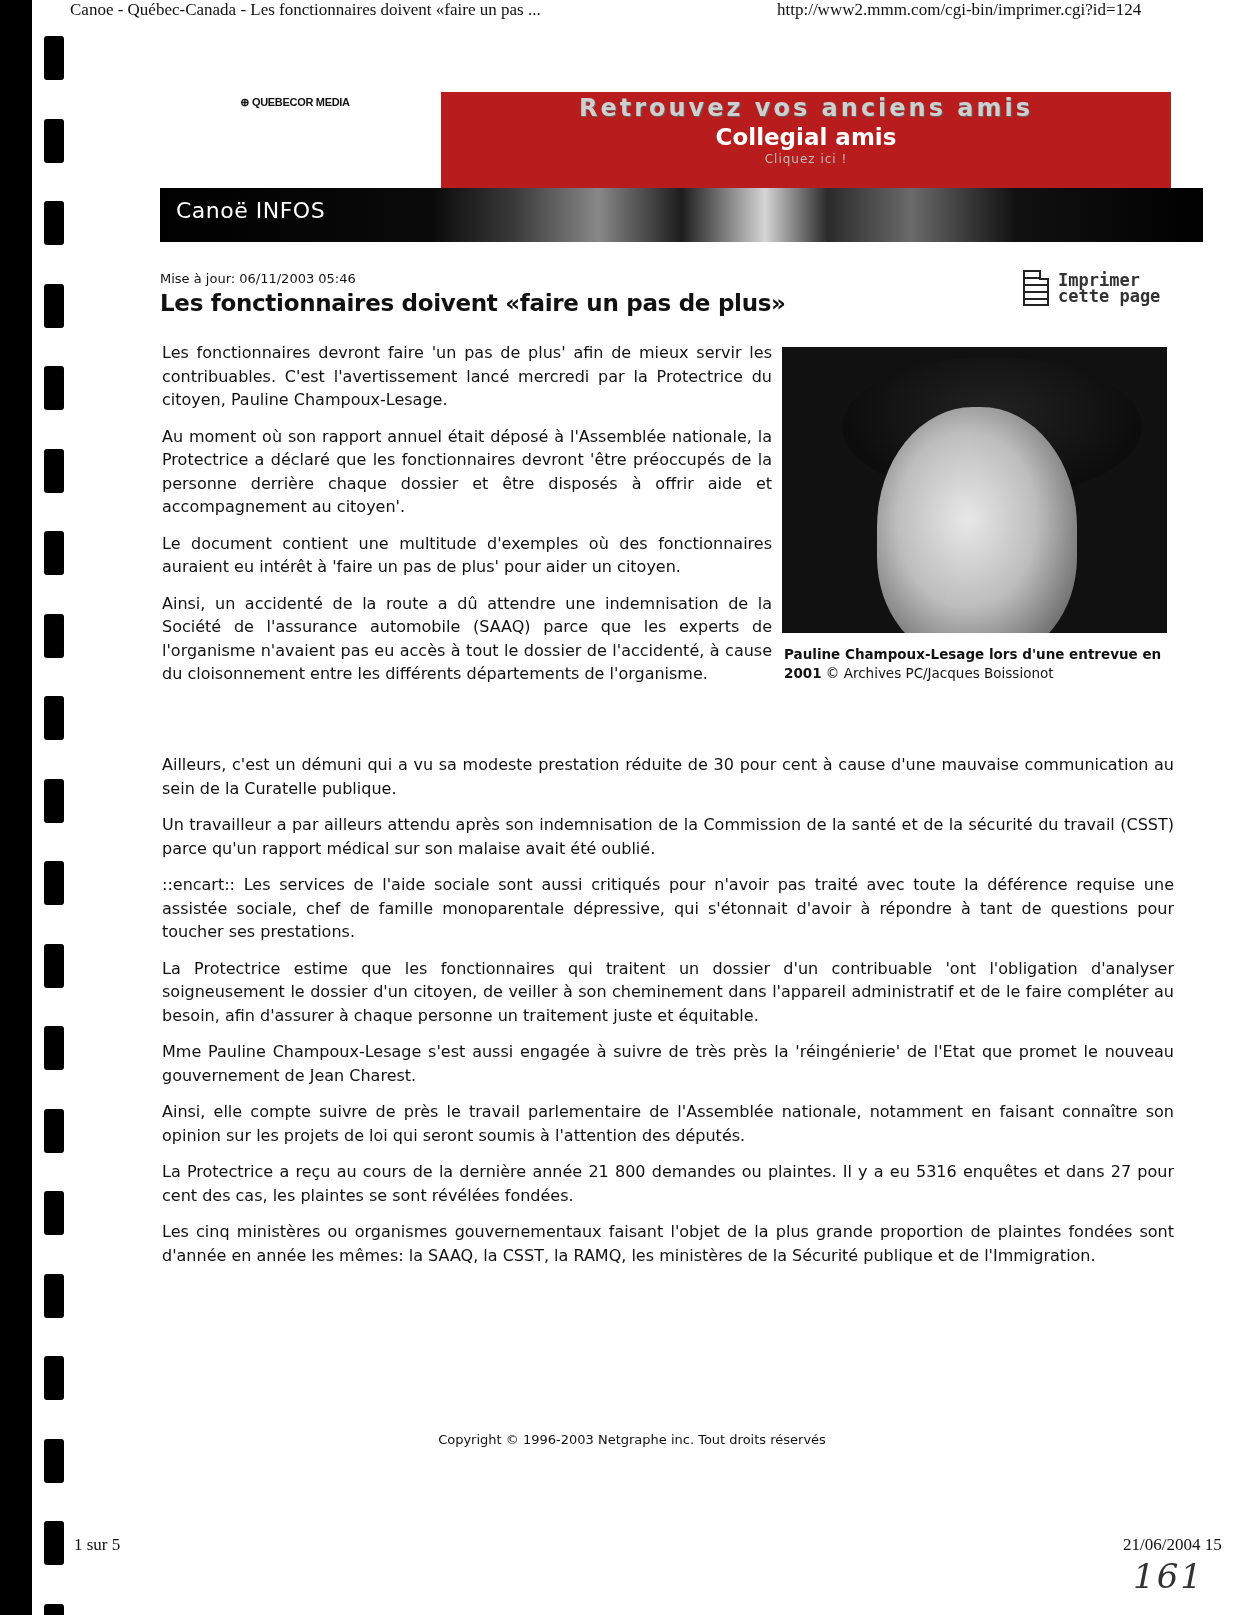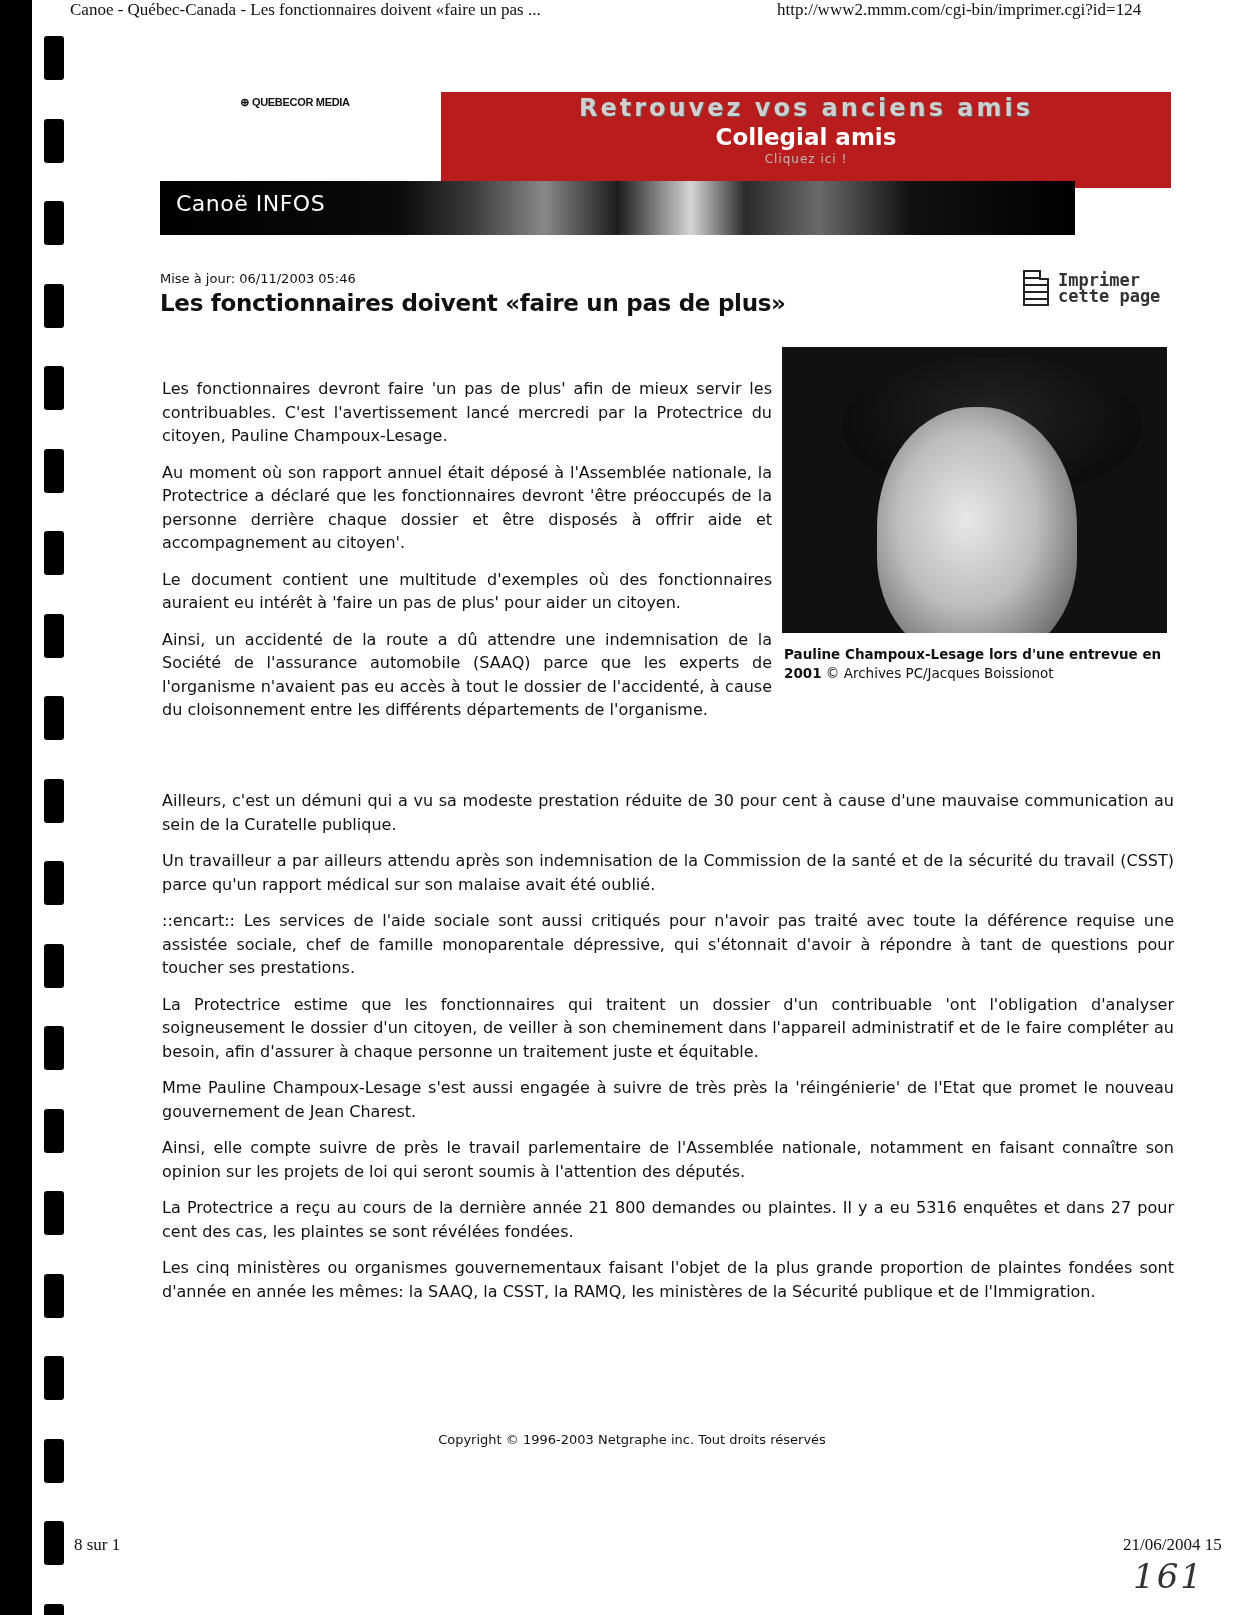--- a/index.html
+++ b/index.html
@@ -35,7 +35,7 @@
   .ad-line2 { font-family: "DejaVu Sans", sans-serif; font-weight: bold; font-size: 23px; color: #fff; margin-top: 2px; }
   .ad-line3 { font-family: "DejaVu Sans", sans-serif; font-size: 12px; color: #bbb; margin-top: 2px; letter-spacing: 1px; }
 
-  .section-bar { position: absolute; left: 160px; top: 181px; width: 915px; height: 54px;
+  .section-bar { position: absolute; left: 160px; top: 188px; width: 1043px; height: 54px;
     background: linear-gradient(90deg, #000 0%, #0a0a0a 26%, #3a3a3a 34%, #888 42%, #1d1d1d 50%, #d5d5d5 58%, #2a2a2a 64%, #6a6a6a 72%, #111 82%, #000 100%); }
   .section-bar .title { position: absolute; left: 16px; top: 10px; color: #fff;
     font-family: "DejaVu Sans", sans-serif; font-size: 22px; letter-spacing: 0.5px; }

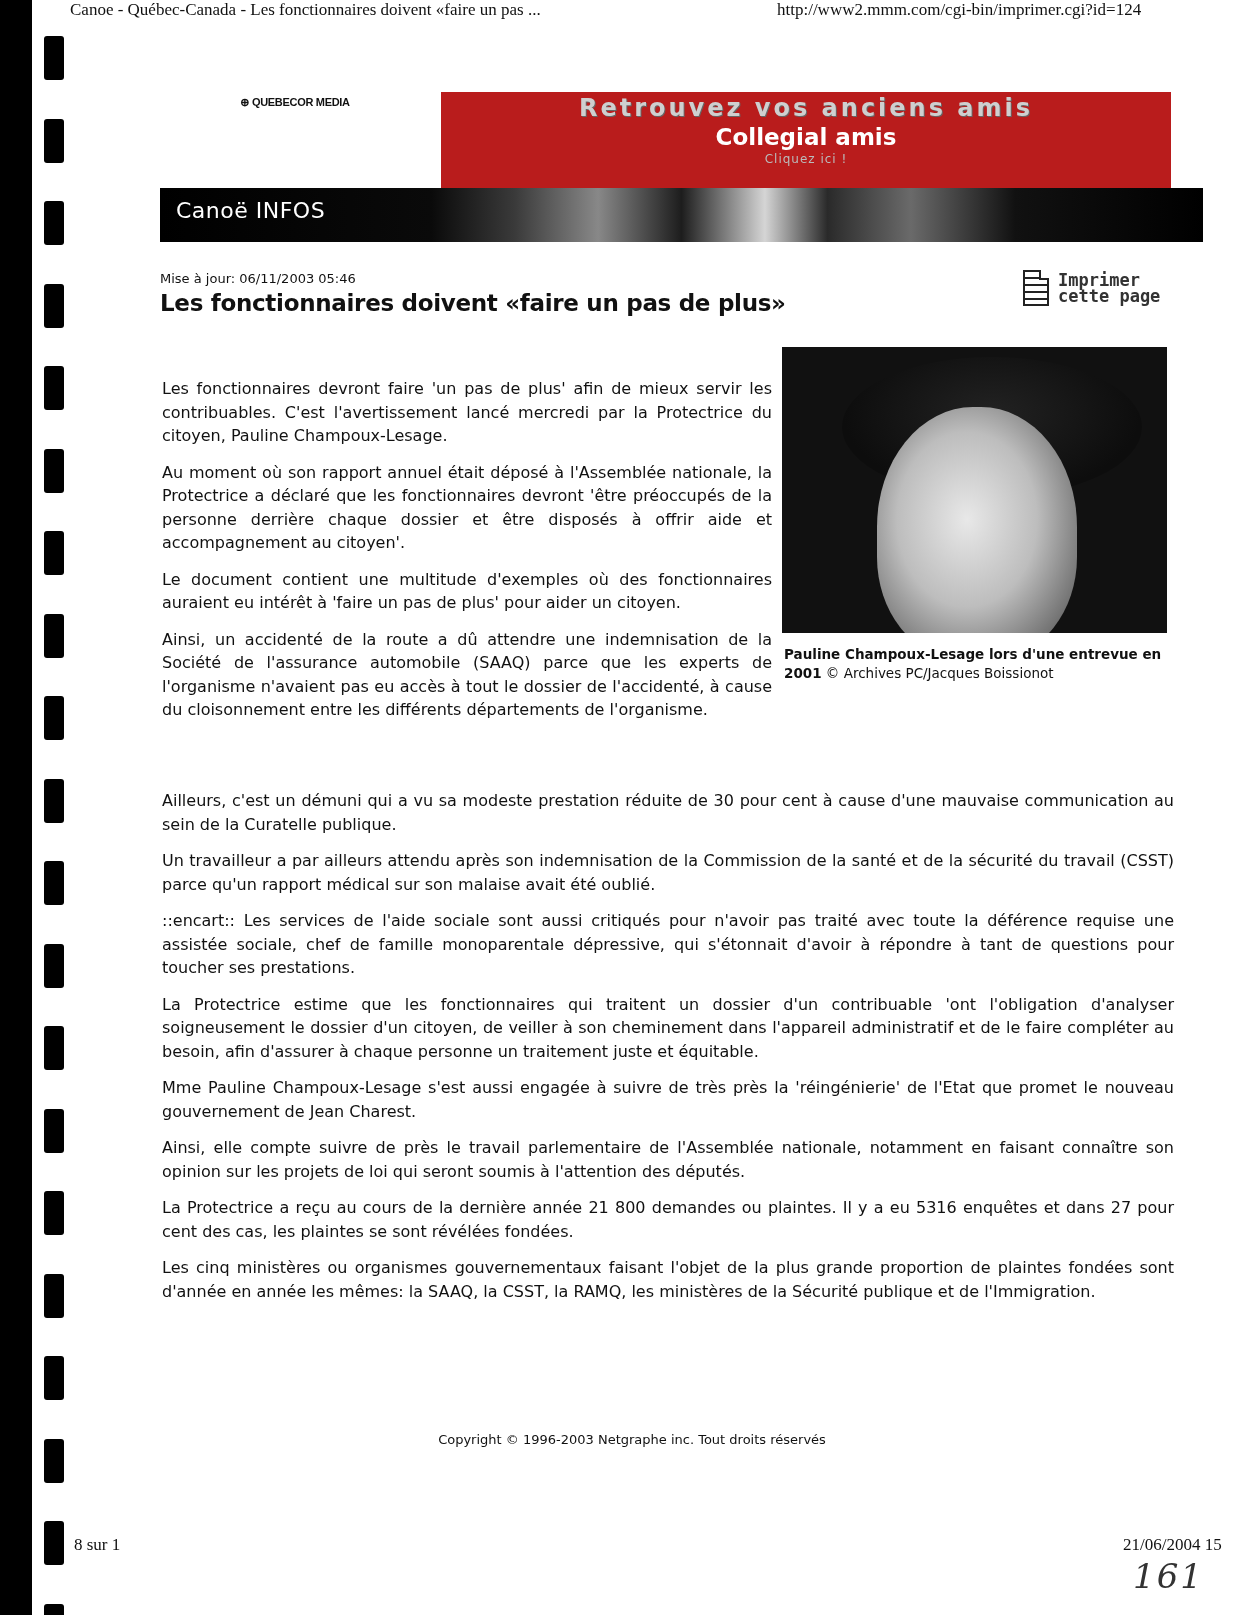--- a/index.html
+++ b/index.html
@@ -52,7 +52,7 @@
   .print-label { position: absolute; left: 35px; top: 2px; font-family: "DejaVu Sans Mono", monospace;
     font-size: 17px; line-height: 16px; font-weight: bold; color: #333; }
 
-  .body-text { font-family: "DejaVu Sans", sans-serif; font-size: 16px; line-height: 23.5px; color: #111; margin-top: 36px; }
+  .body-text { font-family: "DejaVu Sans", sans-serif; font-size: 16px; line-height: 23.5px; color: #111; }
   .narrow { position: absolute; left: 162px; top: 341px; width: 610px; text-align: justify; }
   .narrow p { margin: 0 0 13px 0; }
   .wide { position: absolute; left: 162px; top: 753px; width: 1012px; text-align: justify; }

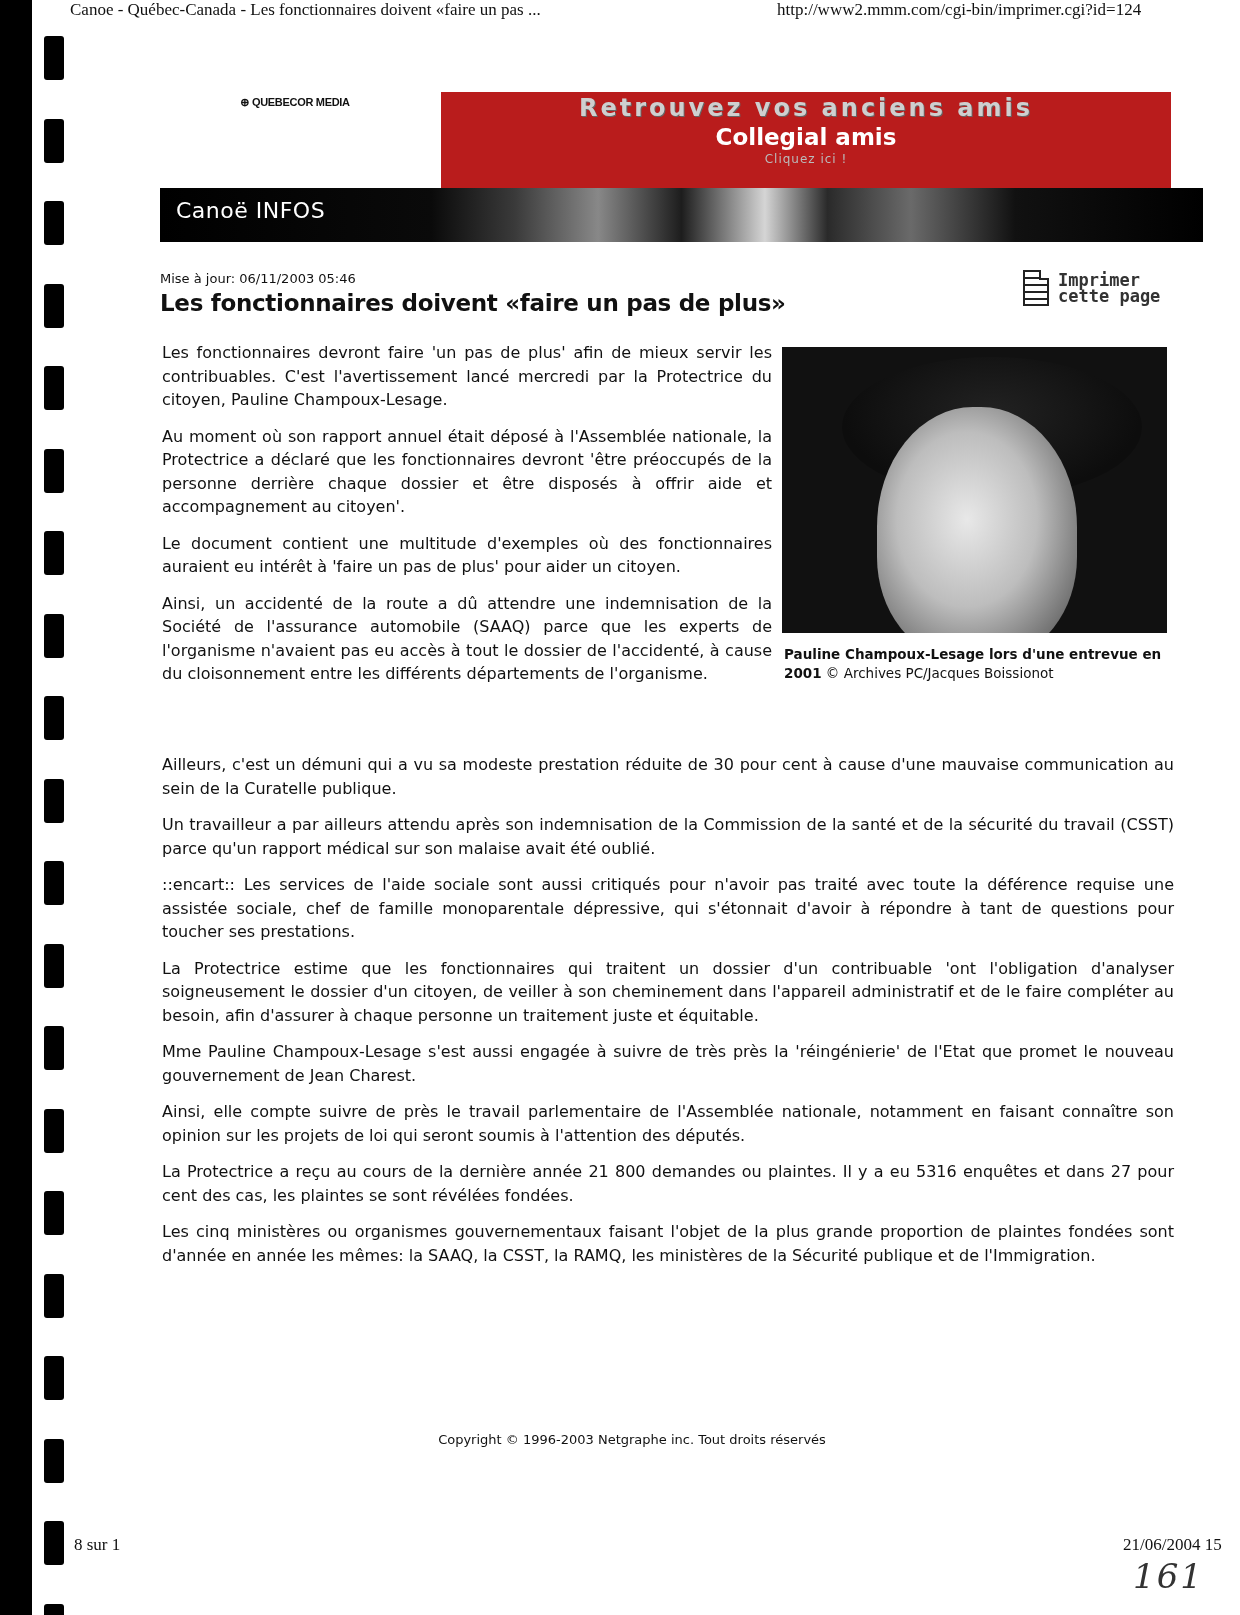--- a/index.html
+++ b/index.html
@@ -156,7 +156,7 @@
 <div class="copyright">Copyright © 1996-2003 Netgraphe inc. Tout droits réservés</div>
 
 <div class="print-footer">
-  <span class="l">8 sur 1</span>
+  <span class="l">1 sur 5</span>
   <span class="r">21/06/2004 15</span>
 </div>
 <div class="handwritten">161</div>

